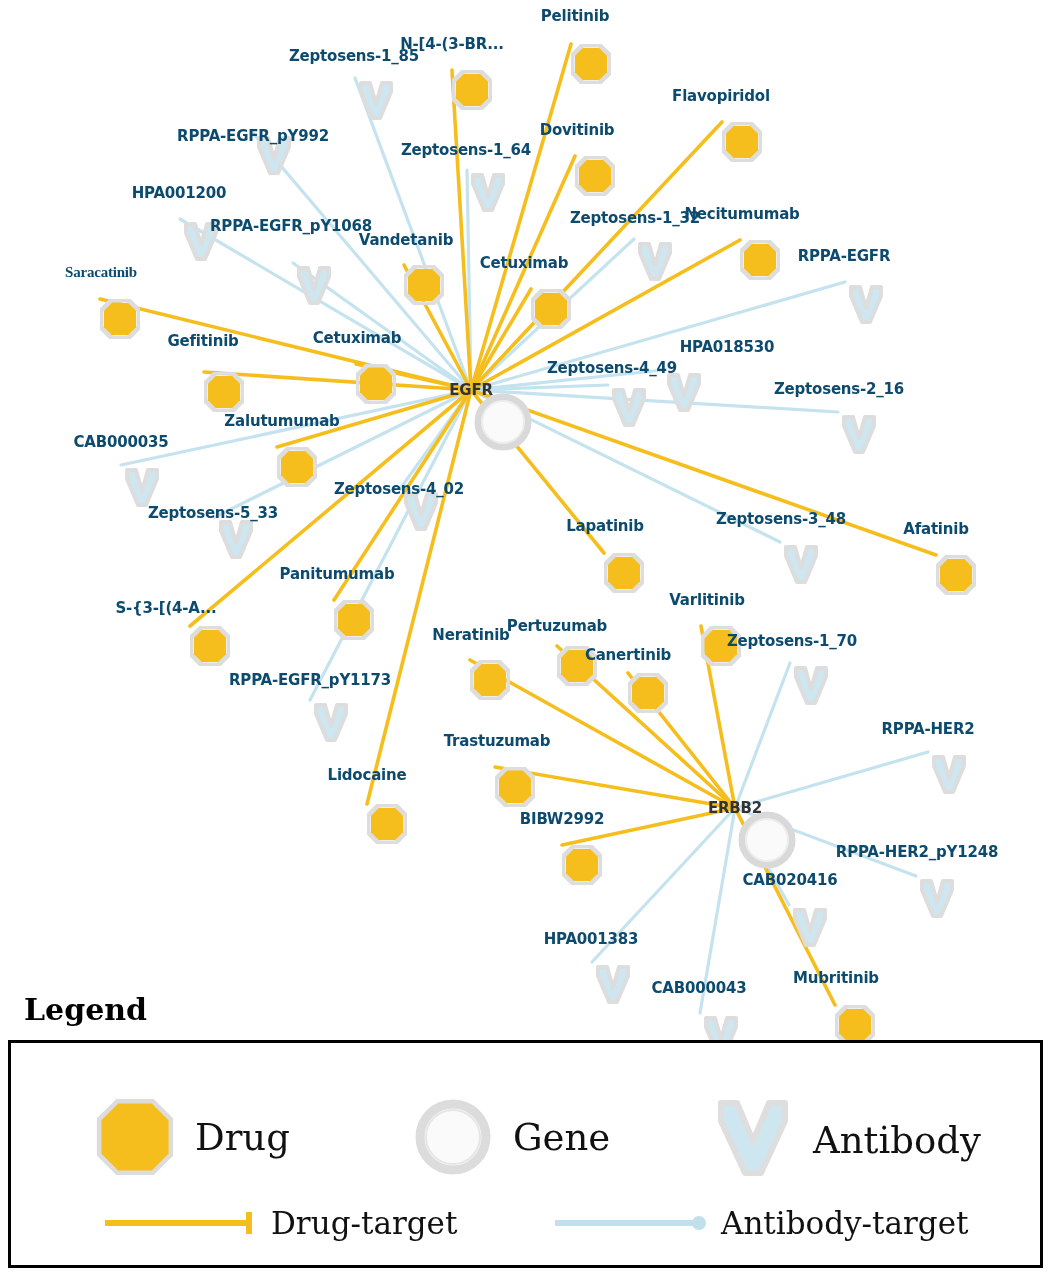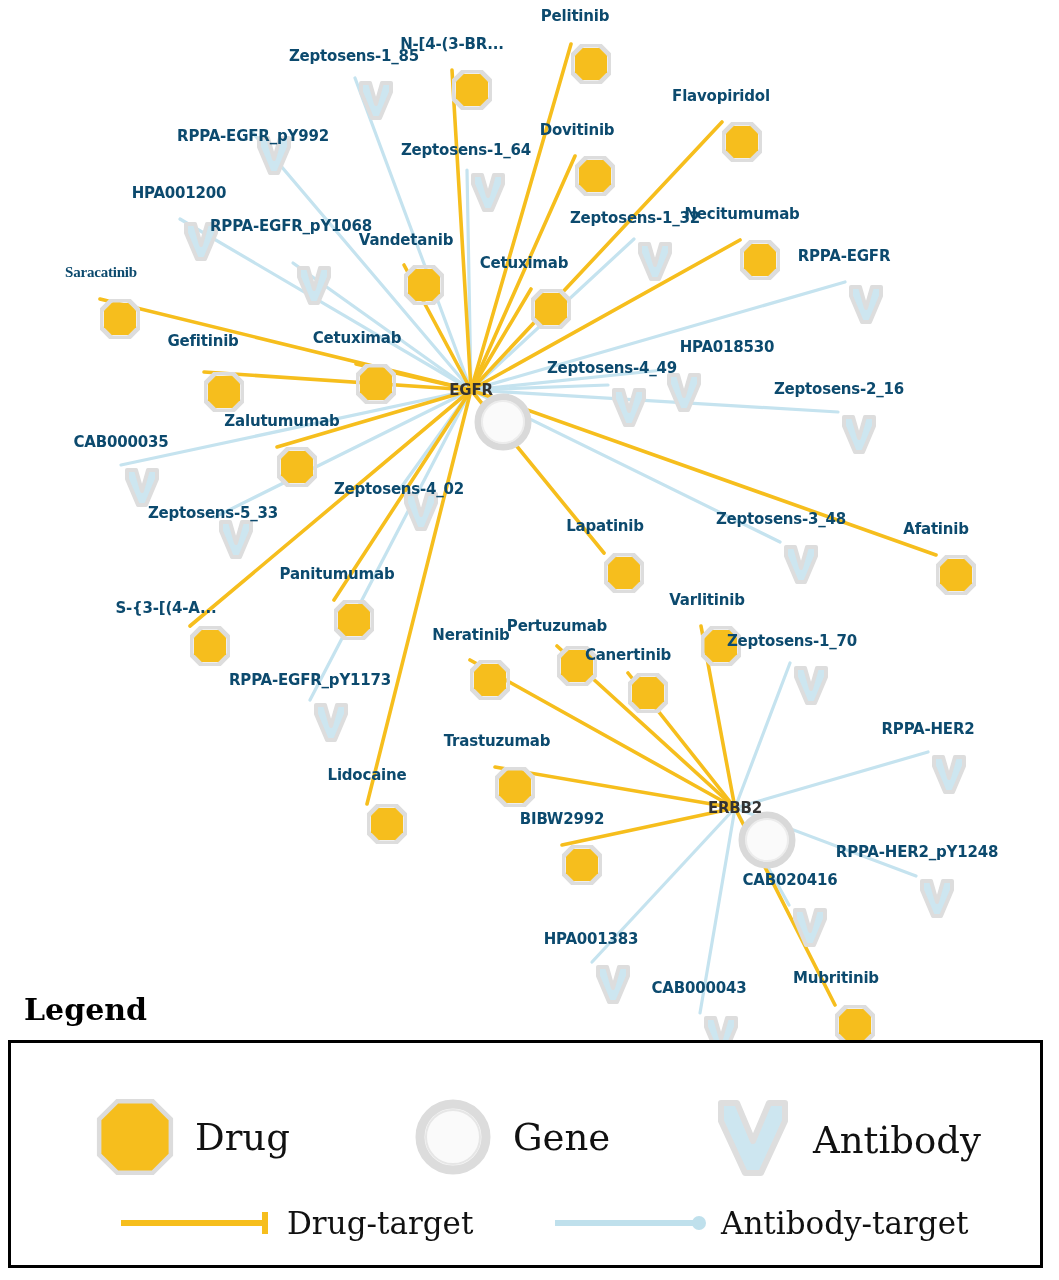--- a/index.html
+++ b/index.html
@@ -430,7 +430,7 @@
     <span class="legend-text">Gene</span>
   </div>
 
-  <div class="legend-item" style="left:106px;top:162px;">
+  <div class="legend-item" style="left:90px;top:162px;">
     <svg width="160" height="30">
       <line x1="4" y1="15" x2="148" y2="15" stroke="#F6BE1D" stroke-width="6"></line>
       <line x1="148" y1="4" x2="148" y2="26" stroke="#F6BE1D" stroke-width="6"></line>

